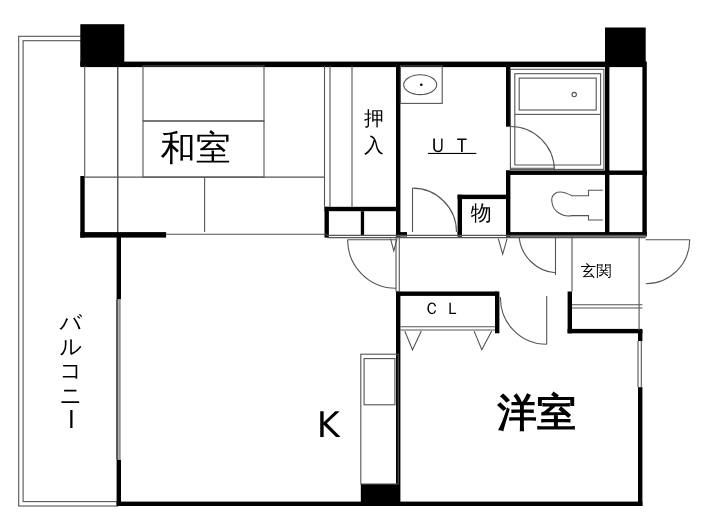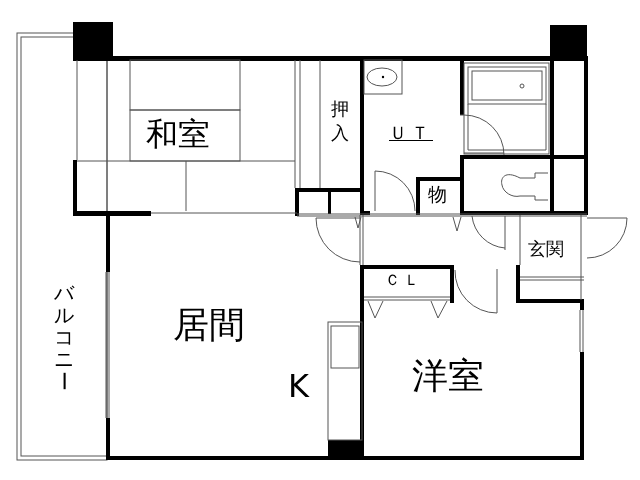--- a/index.html
+++ b/index.html
@@ -158,7 +158,7 @@
   <span class="lbl" style="left:331px;top:124px;font-size:18px;">入</span>
   <span class="lbl" style="left:389px;top:124px;font-size:18px;letter-spacing:4px;text-decoration:underline;">ＵＴ</span>
   <span class="lbl" style="left:428px;top:185px;font-size:19px;">物</span>
-  <span class="lbl" style="left:528px;top:240px;font-size:18px;">玄関</span>
+  <span class="lbl" style="left:528px;top:240px;font-size:14px;">玄関</span>
   <span class="lbl" style="left:385px;top:273px;font-size:15px;letter-spacing:4px;">ＣＬ</span>
   <span class="lbl" style="left:173px;top:307px;font-size:36px;">居間</span>
   <span class="lbl" style="left:288px;top:370px;font-size:32px;">K</span>

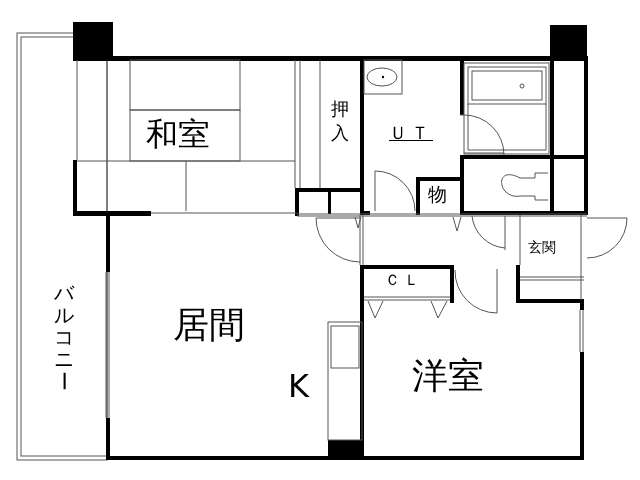--- a/index.html
+++ b/index.html
@@ -160,7 +160,6 @@
   <span class="lbl" style="left:428px;top:185px;font-size:19px;">物</span>
   <span class="lbl" style="left:528px;top:240px;font-size:14px;">玄関</span>
   <span class="lbl" style="left:385px;top:273px;font-size:15px;letter-spacing:4px;">ＣＬ</span>
-  <span class="lbl" style="left:173px;top:307px;font-size:36px;">居間</span>
   <span class="lbl" style="left:288px;top:370px;font-size:32px;">K</span>
   <span class="lbl" style="left:412px;top:358px;font-size:36px;">洋室</span>
 

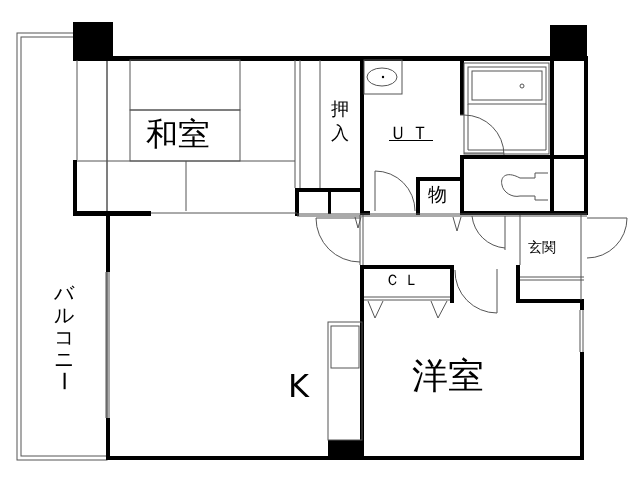--- a/index.html
+++ b/index.html
@@ -161,7 +161,7 @@
   <span class="lbl" style="left:528px;top:240px;font-size:14px;">玄関</span>
   <span class="lbl" style="left:385px;top:273px;font-size:15px;letter-spacing:4px;">ＣＬ</span>
   <span class="lbl" style="left:288px;top:370px;font-size:32px;">K</span>
-  <span class="lbl" style="left:412px;top:358px;font-size:36px;">洋室</span>
+  <span class="lbl" style="left:452px;top:358px;font-size:36px;font-weight:bold;">洋室</span>
 
   <div style="position:absolute;left:54px;top:282px;width:20px;font-size:20px;line-height:22px;text-align:center;">
     <div>バ</div>

